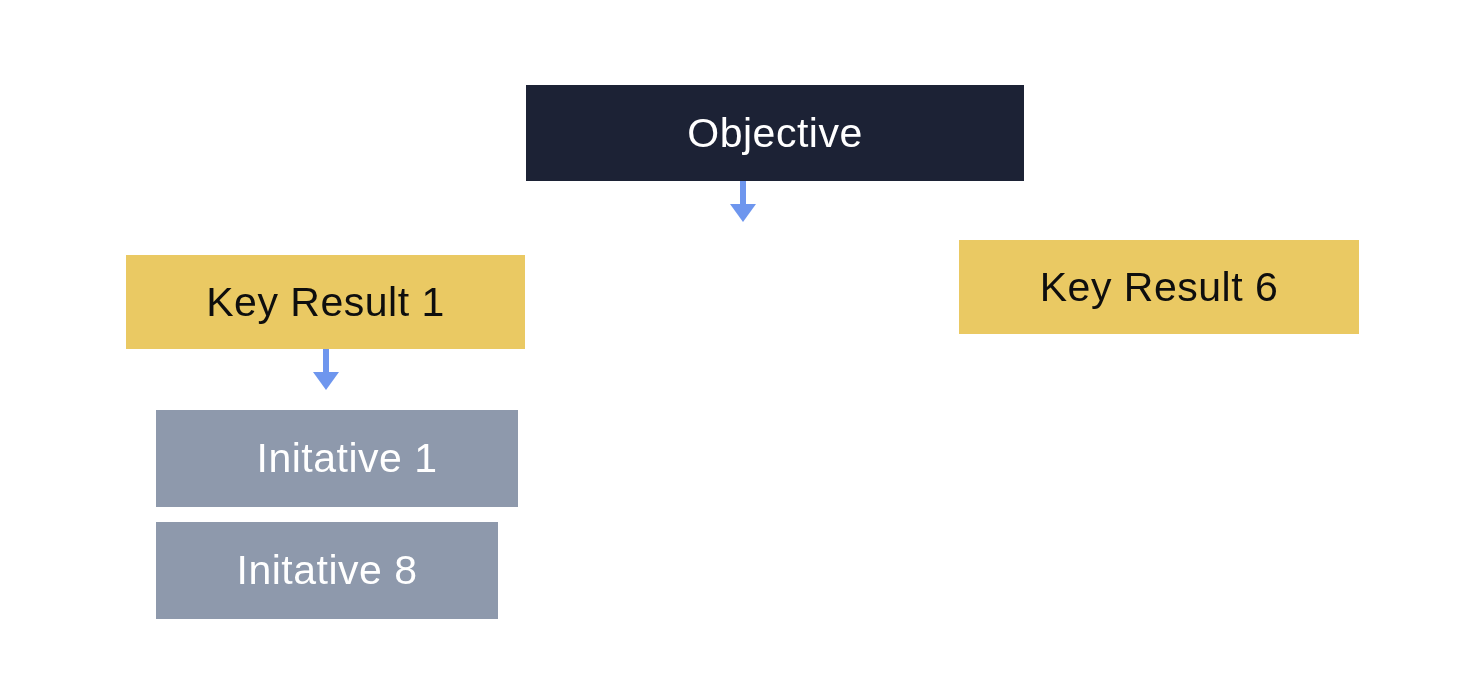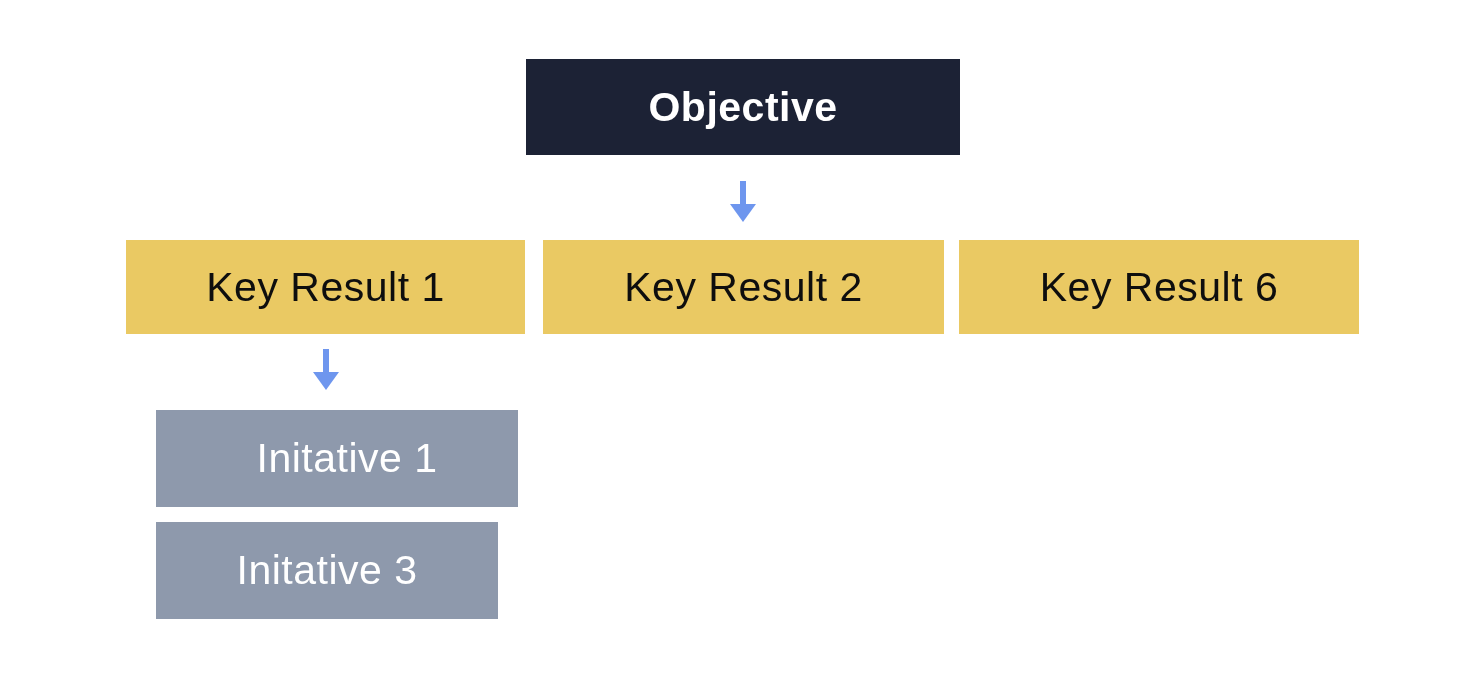--- a/index.html
+++ b/index.html
@@ -29,8 +29,8 @@
     white-space: nowrap;
   }
   .objective {
-    left: 526px; top: 59px;
-    width: 434px; height: 96px; font-weight: bold;
+    left: 526px; top: 85px;
+    width: 498px; height: 96px;
   }
   .kr { top: 240px; height: 94px; }
   .kr1 { left: 126px; width: 399px; }

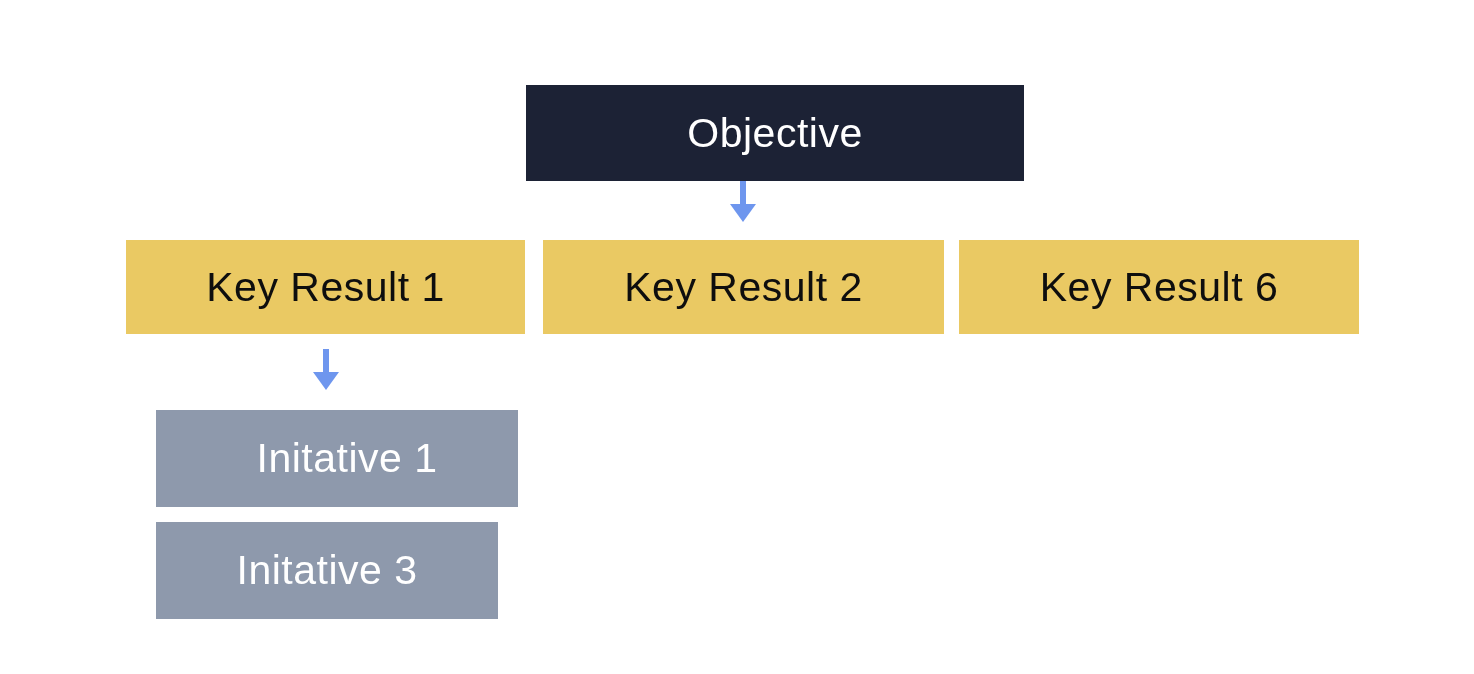--- a/index.html
+++ b/index.html
@@ -75,7 +75,7 @@
     <div class="head" style="border-top-color: rgb(110, 150, 238);"></div>
   </div>
 
-  <div class="box kr kr1" style="background-color: rgb(234, 201, 99); color: rgb(14, 14, 14);">
+  <div class="box kr kr1" style="background-color: rgb(234, 201, 99); color: rgb(14, 14, 14); margin-top: 15px;">
     <span>Key Result 1</span>
   </div>
 

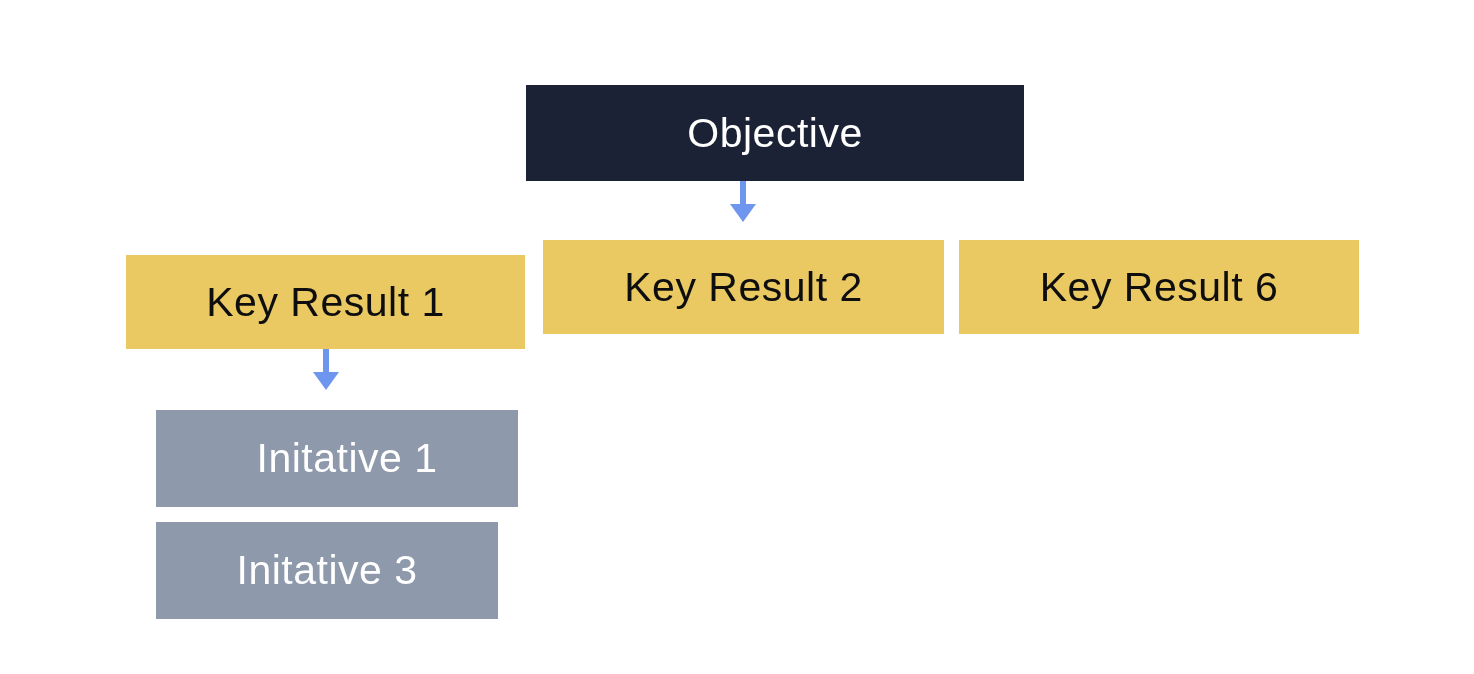--- a/index.html
+++ b/index.html
@@ -79,9 +79,6 @@
     <span>Key Result 1</span>
   </div>
 
-  <div class="box kr kr2" style="background-color: rgb(234, 201, 99); color: rgb(14, 14, 14);">
-    <span>Key Result 2</span>
-  </div>
 
   <div class="box kr kr3" style="background-color: rgb(234, 201, 99); color: rgb(14, 14, 14);">
     <span>Key Result 6</span>

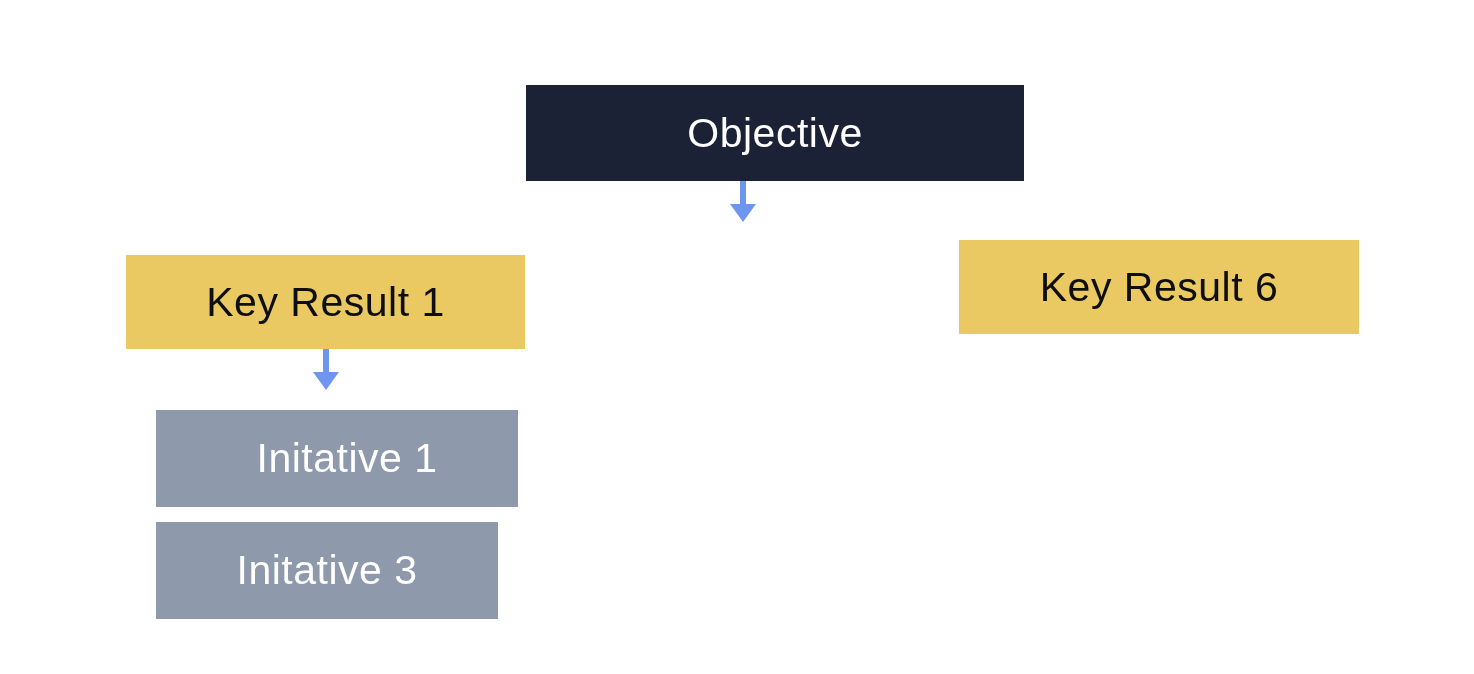--- a/index.html
+++ b/index.html
@@ -94,7 +94,7 @@
   </div>
 
   <div class="box init init2" style="background-color: rgb(142, 153, 172); color: rgb(255, 255, 255);">
-    <span>Initative 3</span>
+    <span>Initative 8</span>
   </div>
 
 </div>

